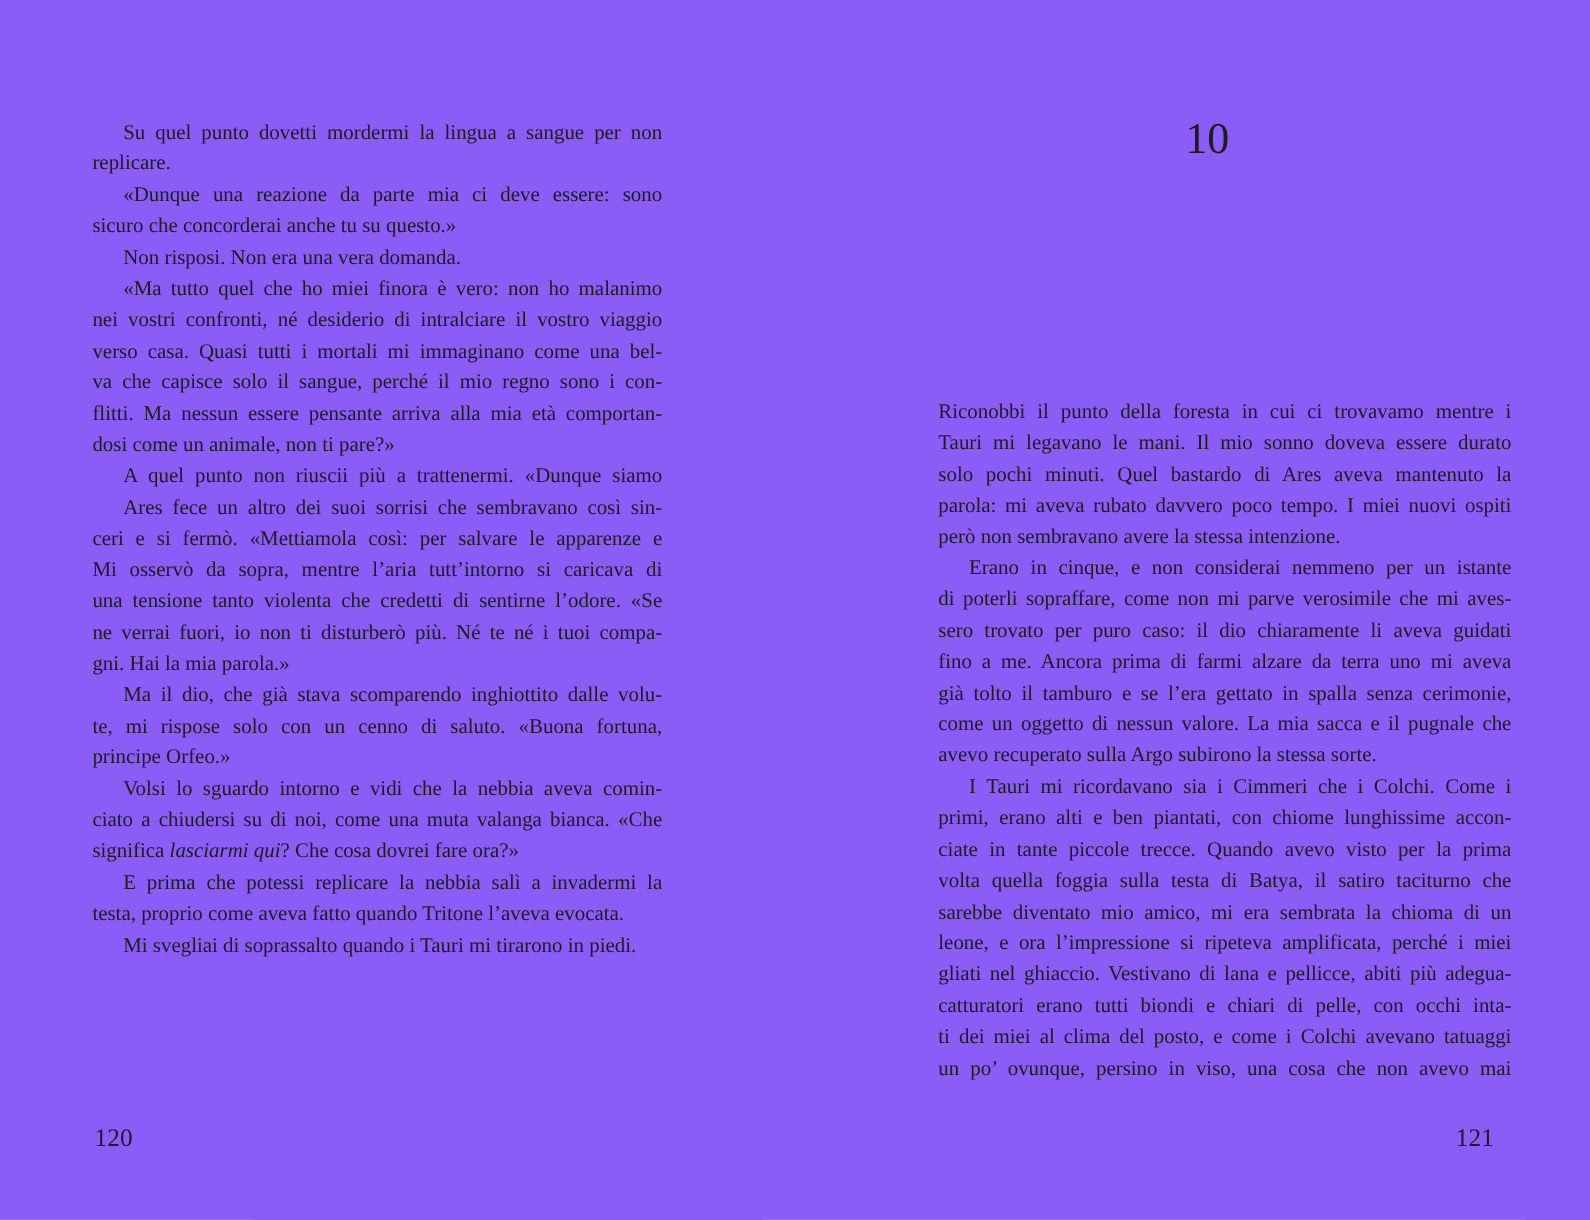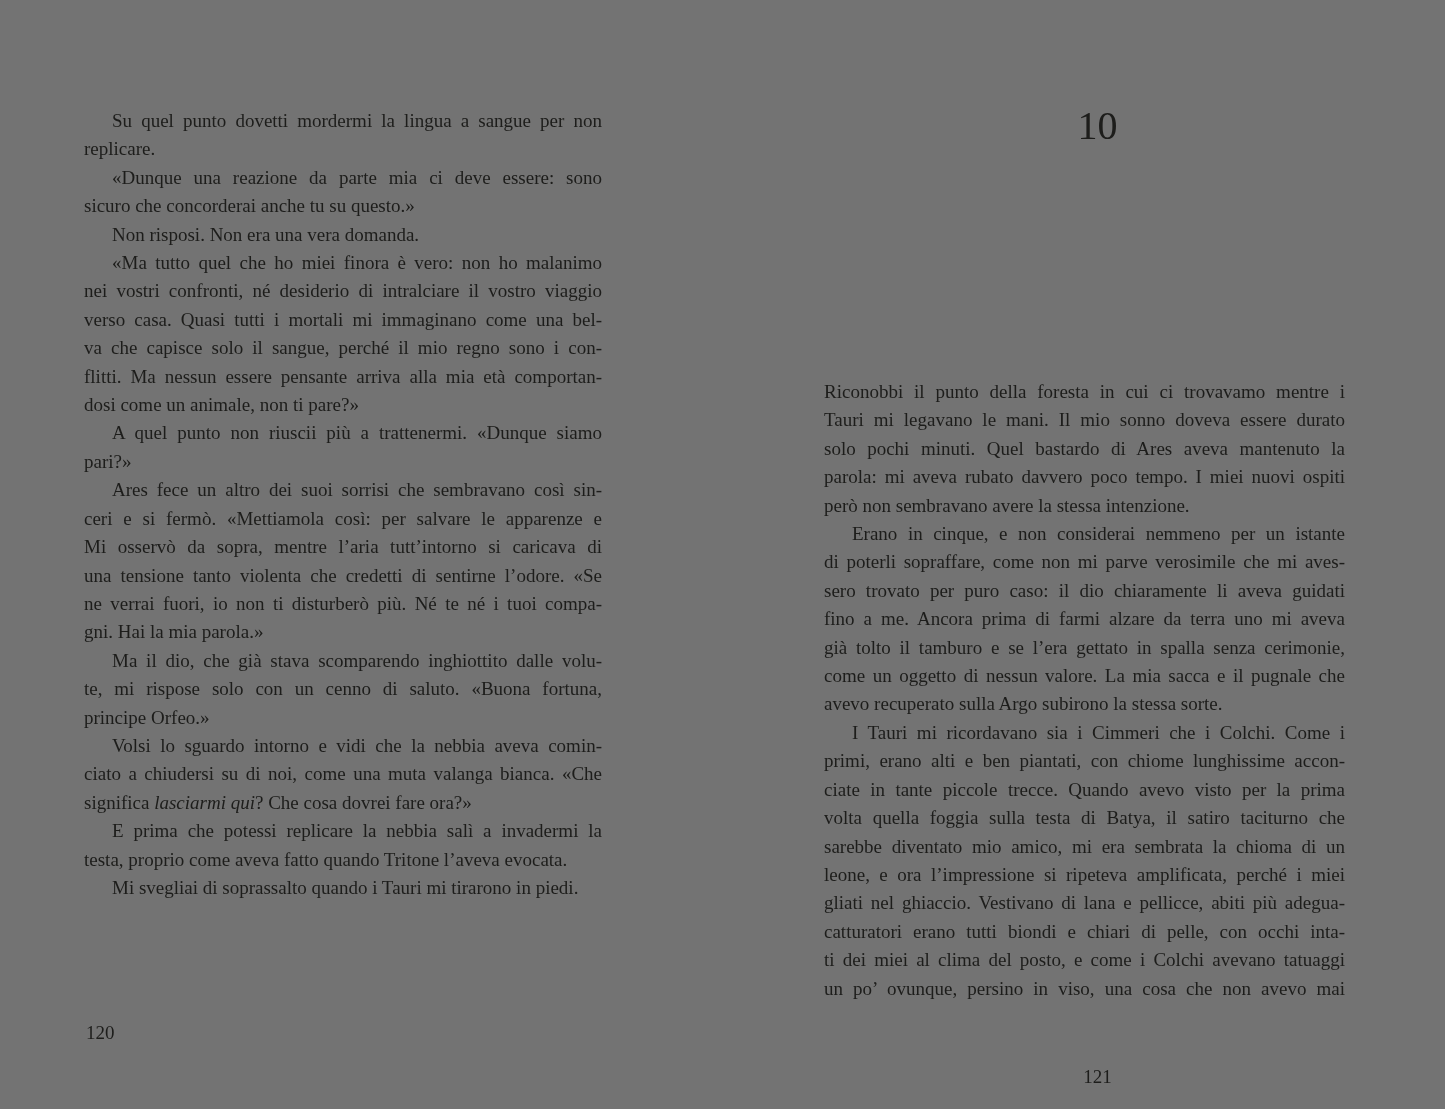--- a/index.html
+++ b/index.html
@@ -7,7 +7,7 @@
     position: relative;
     width: 1445px;
     height: 1109px;
-    background: #737373;
+    background: #8b5cf6;
     overflow: hidden;
     font-family: "Liberation Serif", "DejaVu Serif", serif;
     color: #1d1d1b;

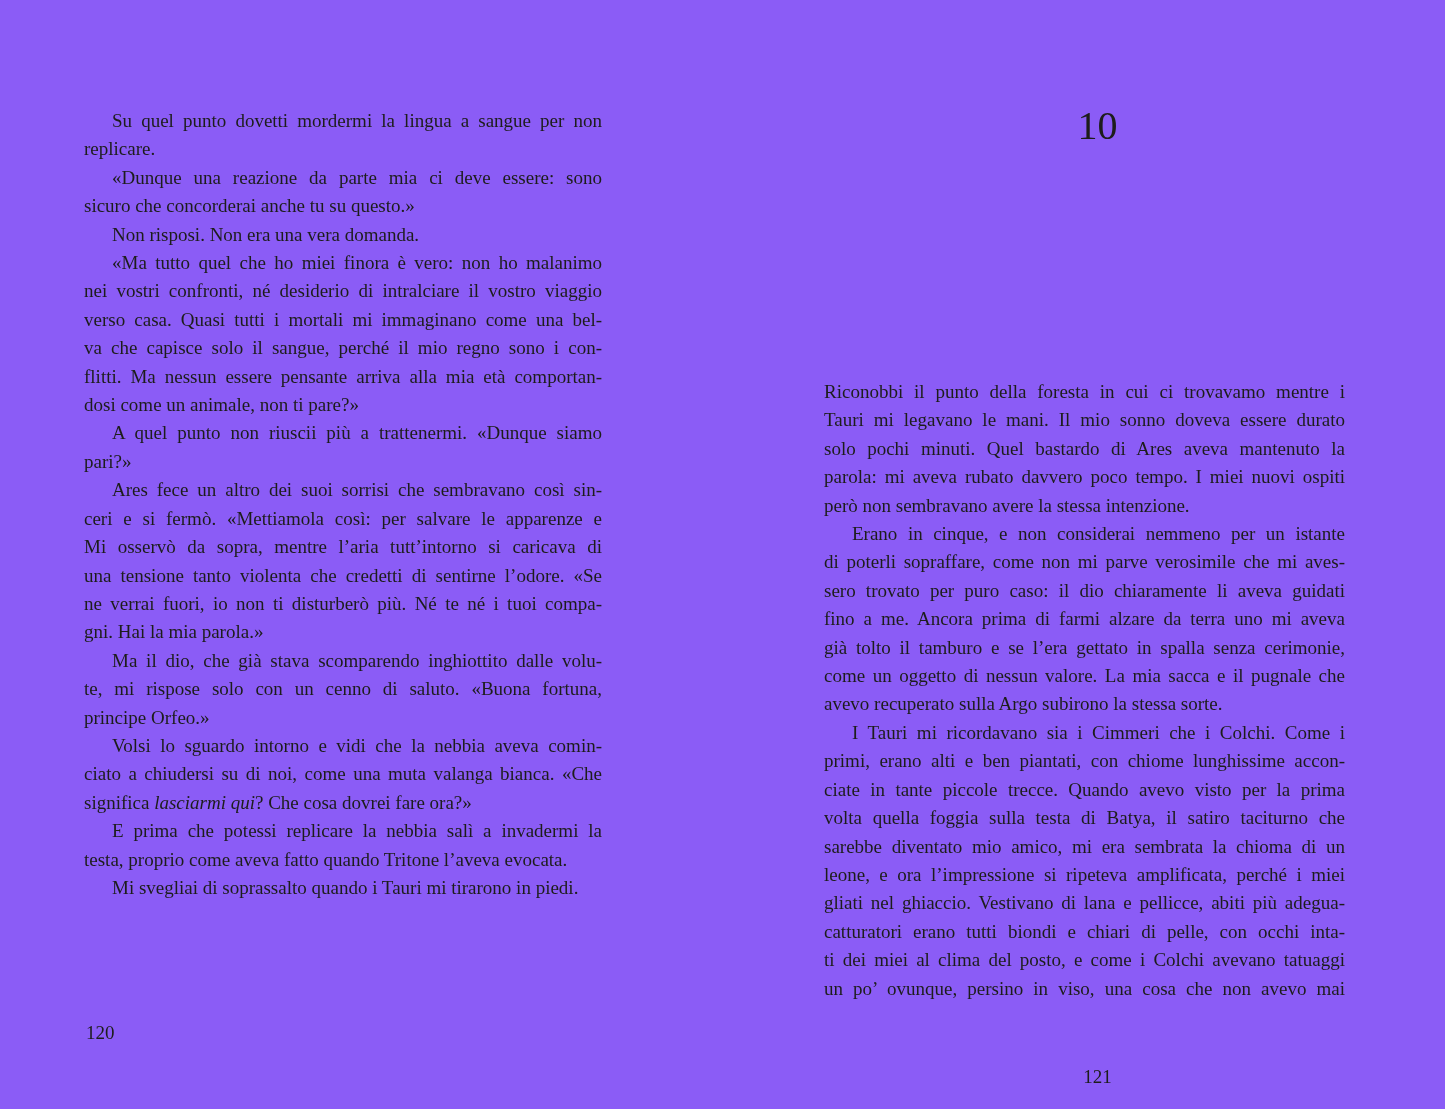--- a/index.html
+++ b/index.html
@@ -22,7 +22,7 @@
     line-height: 28.4px;
   }
   .body-text.left-block  { left: 84px;  top: 107px; width: 518px; }
-  .body-text.right-block { left: 102px; top: 361px; width: 521px; margin-top: 17px; }
+  .body-text.right-block { left: 131px; top: 361px; width: 521px; }
 
   .para { margin: 0; padding: 0; }
   .line {

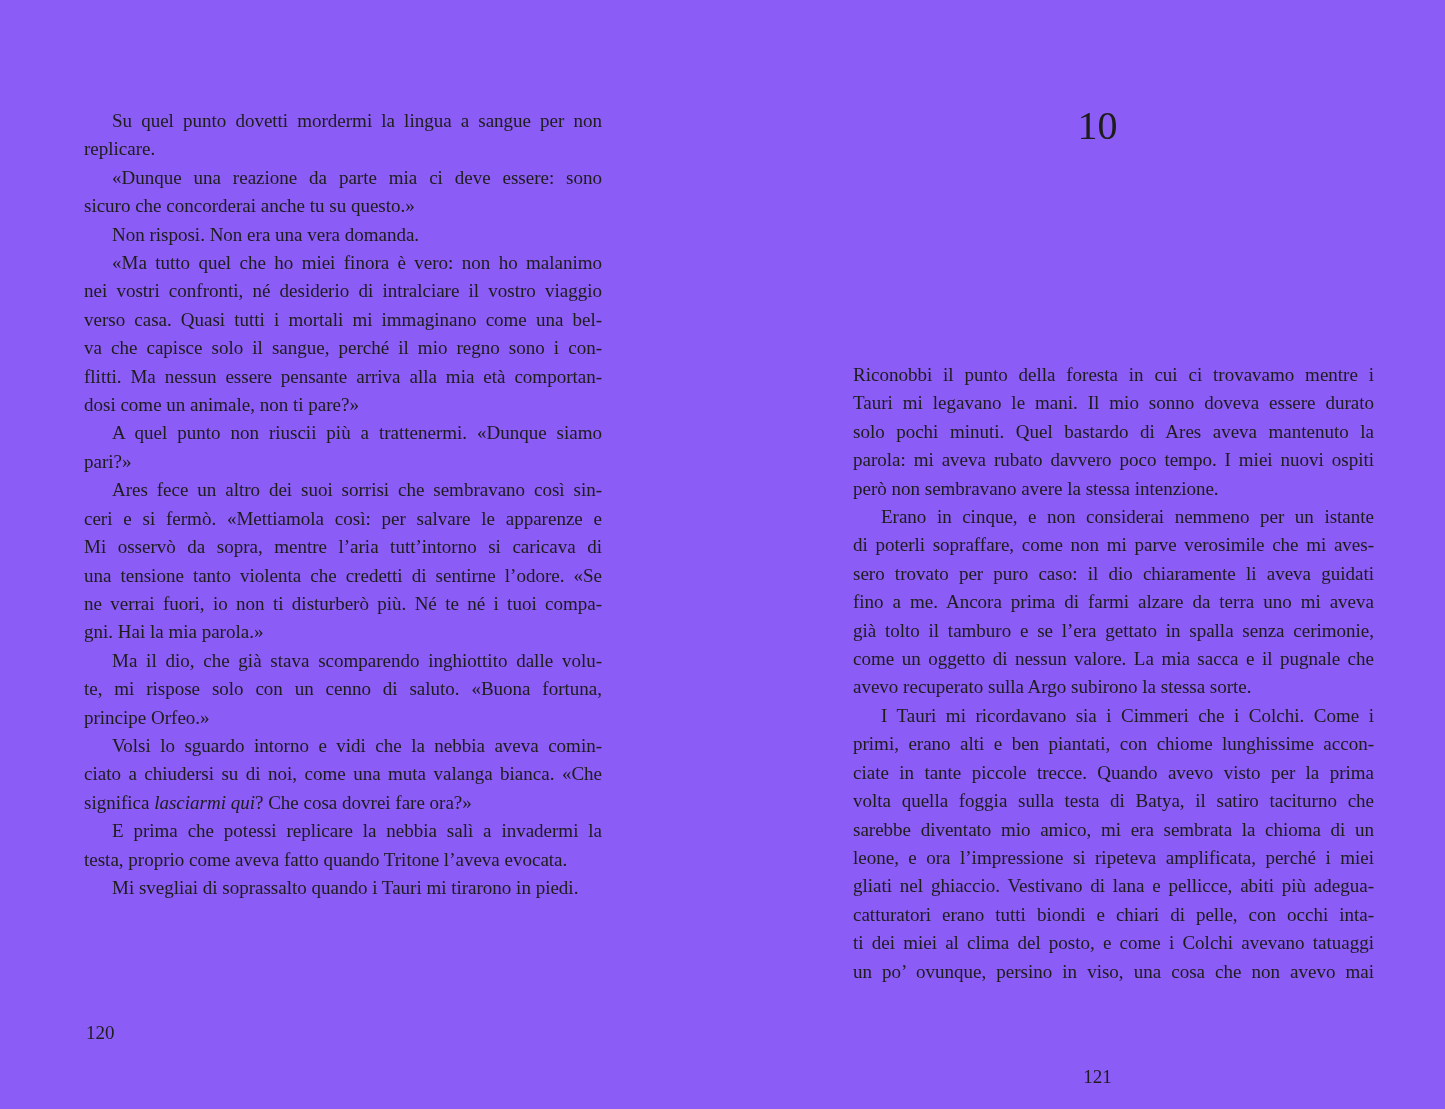--- a/index.html
+++ b/index.html
@@ -80,7 +80,6 @@
         </div>
         <div class="para">
           <div class="line first"><span>A quel punto non riuscii più a trattenermi. «Dunque siamo</span></div>
-          <div class="line end"><span>pari?»</span></div>
         </div>
         <div class="para">
           <div class="line first"><span>Ares fece un altro dei suoi sorrisi che sembravano così sin-</span></div>

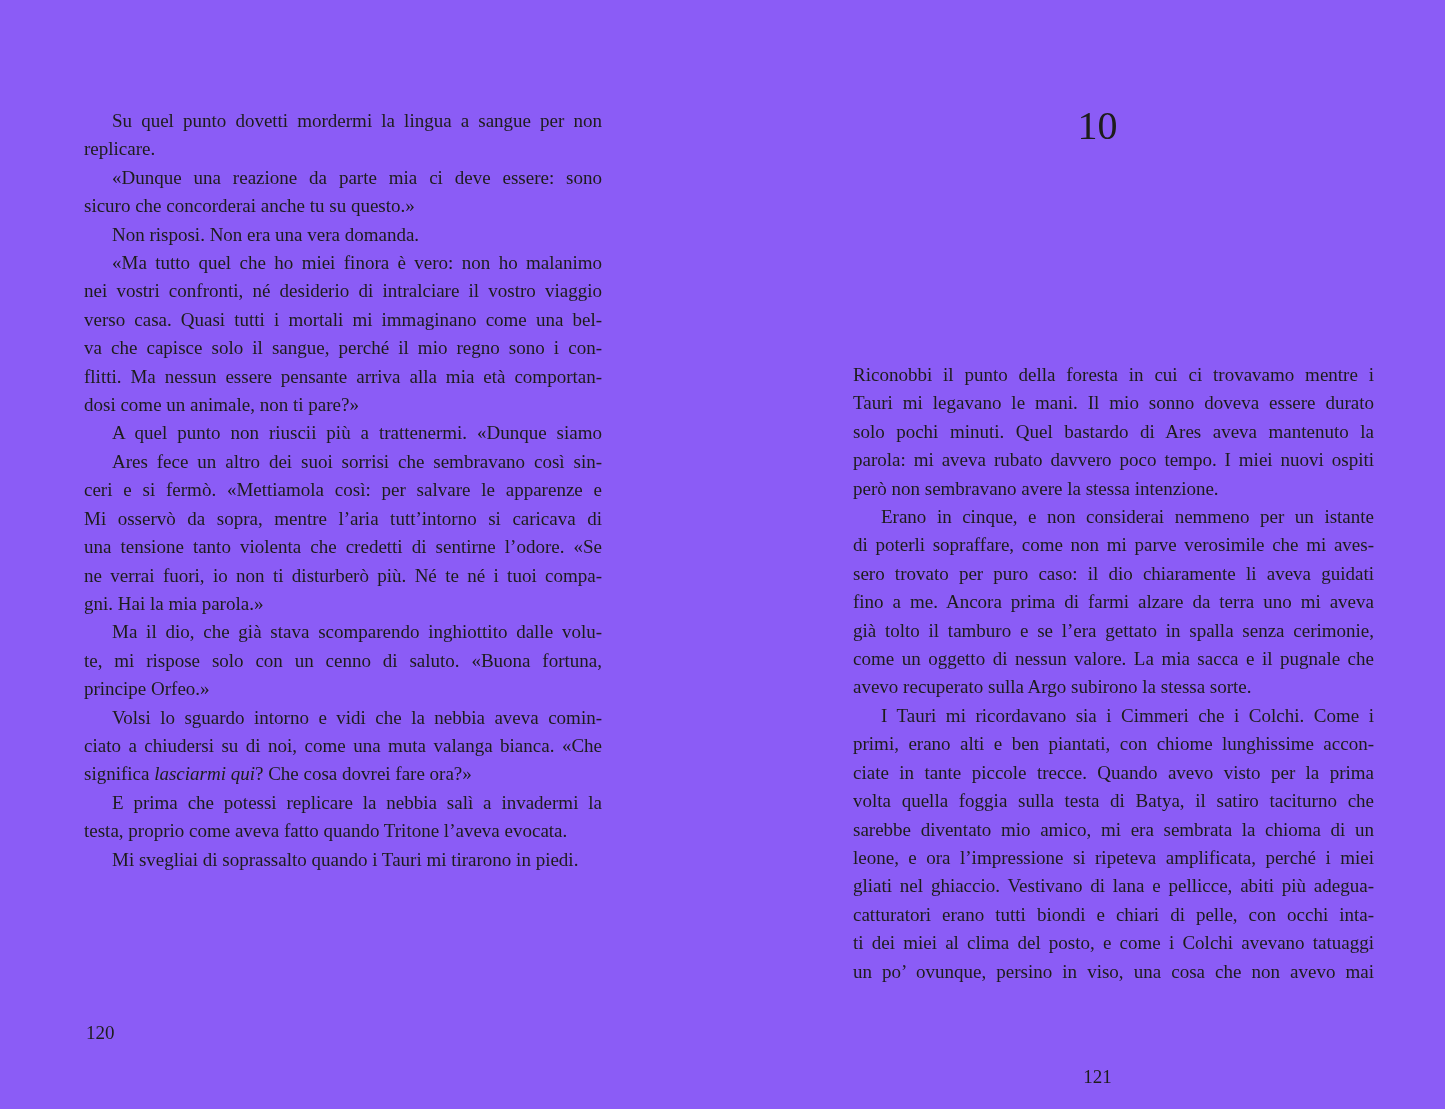--- a/index.html
+++ b/index.html
@@ -45,7 +45,7 @@
   }
   .folio {
     position: absolute;
-    font-size: 19px;
+    font-size: 23px;
     line-height: 1.15;
     font-family: Liberation Serif, serif;
   }

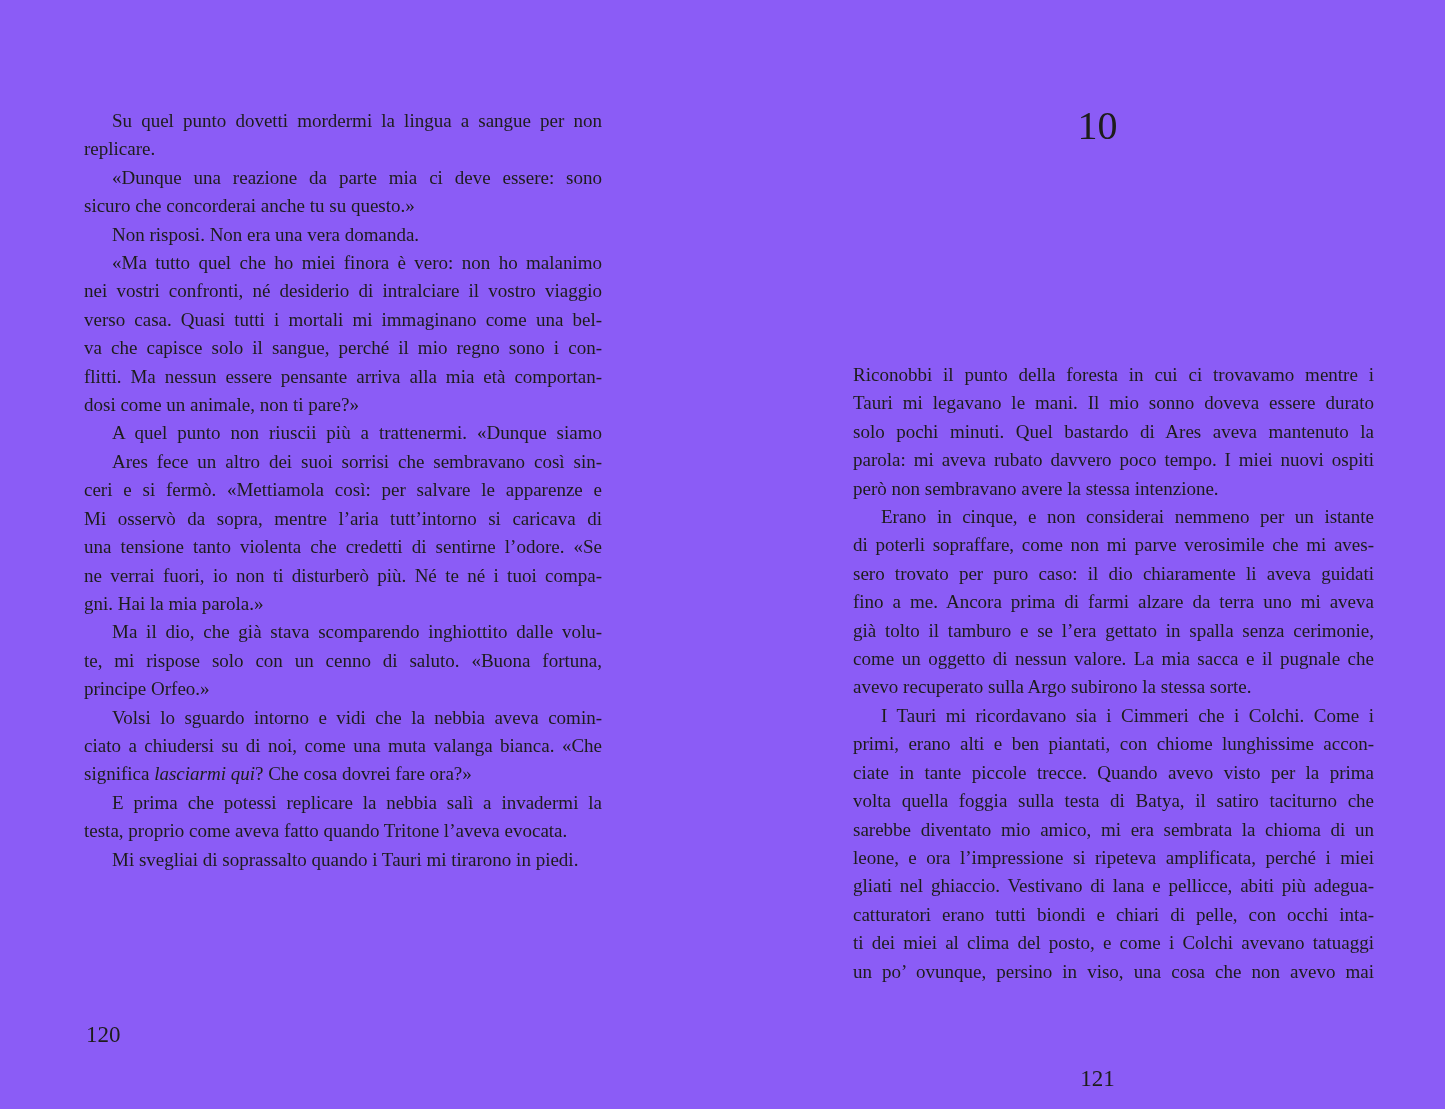--- a/index.html
+++ b/index.html
@@ -50,7 +50,7 @@
     font-family: Liberation Serif, serif;
   }
   .folio.folio-left  { left: 86px;  top: 1022px; }
-  .folio.folio-right { left: 115px; top: 1066px; width: 521px; text-align: center; }
+  .folio.folio-right { left: 115px; top: 1022px; width: 521px; text-align: right; }
 </style>
 </head>
 <body>

